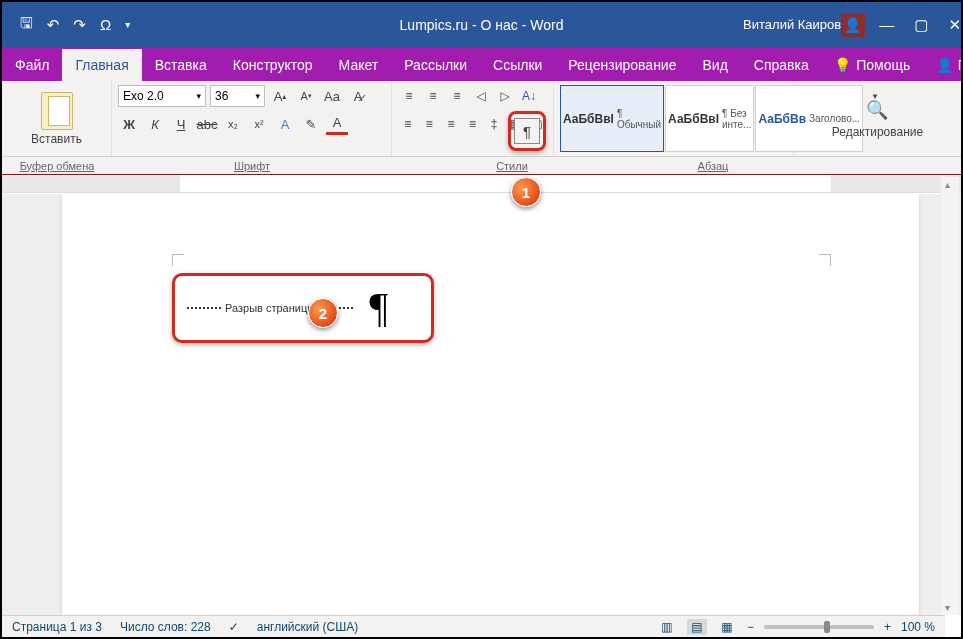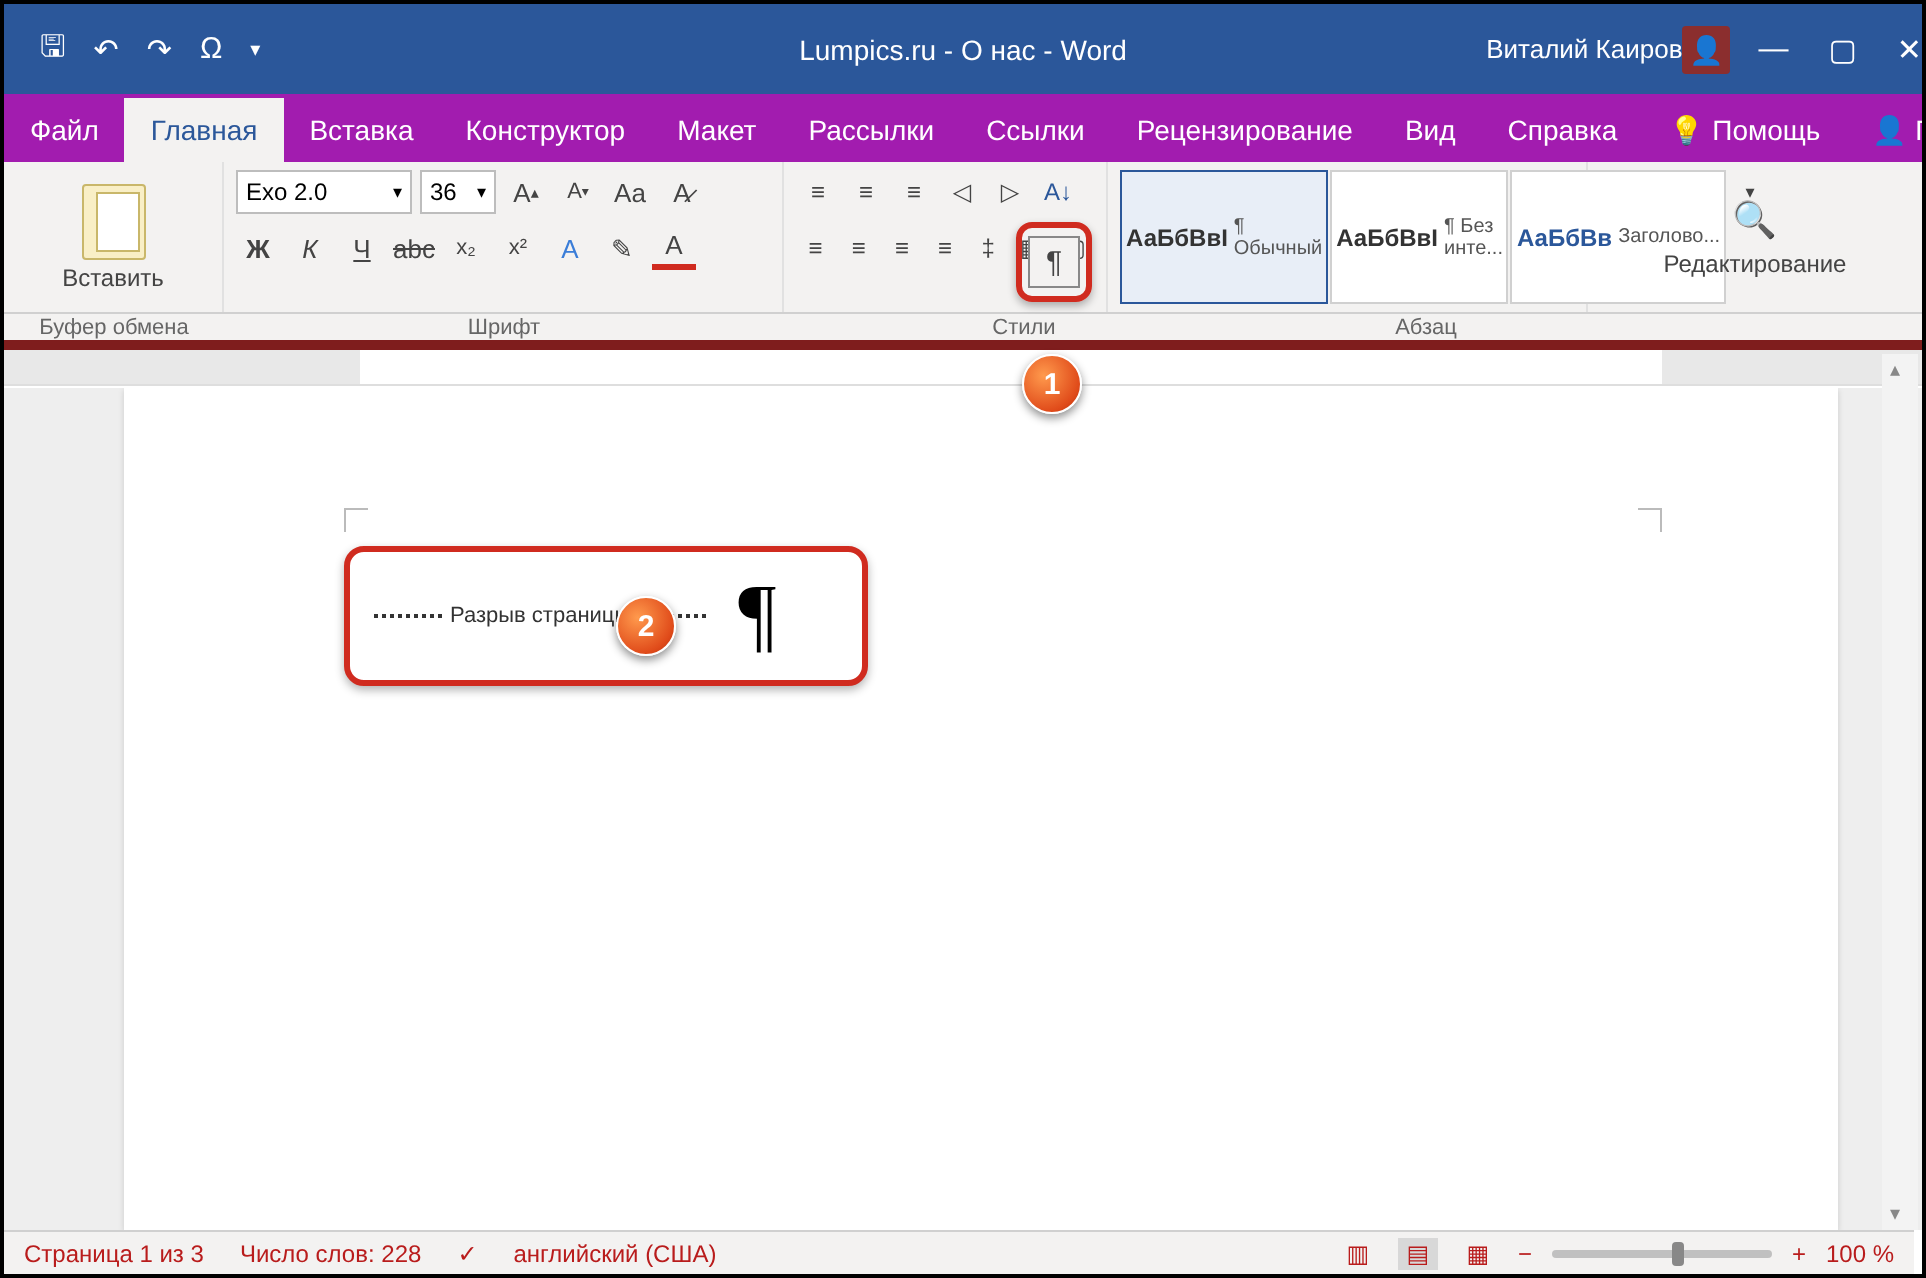--- a/index.html
+++ b/index.html
@@ -33,7 +33,7 @@
 .combo { height: 22px; background:#fff; border:1px solid #bdbdbd; font-size:12px; display:flex; align-items:center; padding:0 4px; }
 .combo .arrow { margin-left:auto; font-size:9px;}
 .fontname { width: 88px; }
-.fontsize { width: 38px; }
+.fontsize { width: 55px; }
 .rb-btn { width: 22px; height: 22px; display:flex; align-items:center; justify-content:center; font-size:13px; color:#444;}
 .rb-btn.small { font-size:11px; }
 

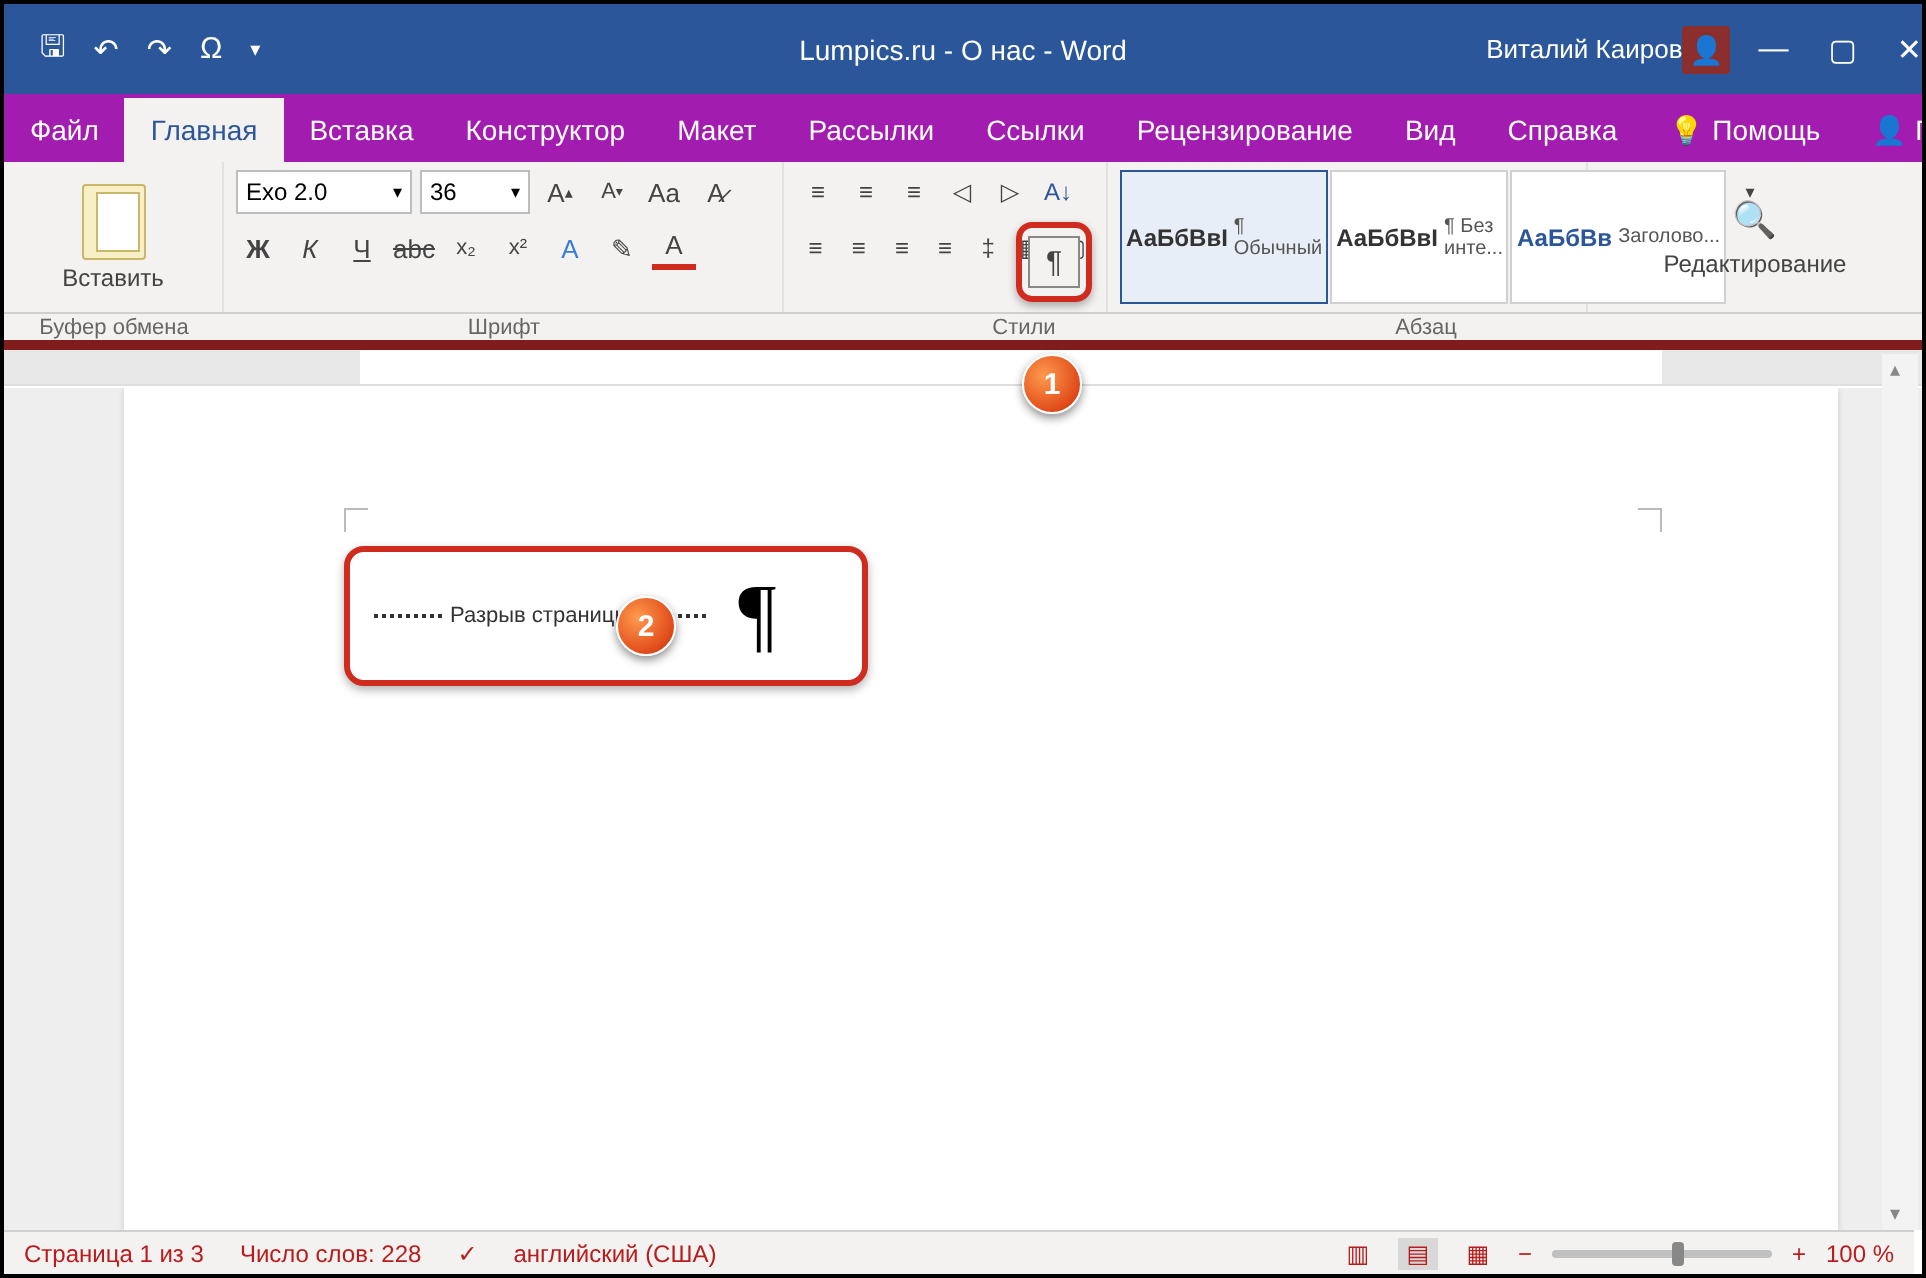--- a/index.html
+++ b/index.html
@@ -50,7 +50,7 @@
 .group-edit { flex:1; display:flex; align-items:center; justify-content:center; flex-direction:column; }
 .edit-icon { font-size:18px; color:#444;}
 
-.group-labels { height: 18px; background:#f3f2f1; display:flex; font-size:11px; color:#666; border-bottom:5px solid #7f1d1d;}
+.group-labels { height: 18px; background:#f3f2f1; display:flex; font-size:11px; color:#666; border-bottom:1px solid #7f1d1d;text-decoration:underline;}
 .gl { display:flex; align-items:center; justify-content:center; }
 
 .pilcrow-highlight { position:absolute; left:506px; top:109px; width:38px; height:40px; border:3px solid #d02b1f; border-radius:8px; box-shadow:0 2px 4px rgba(0,0,0,0.3); z-index:5; display:flex; align-items:center; justify-content:center;}

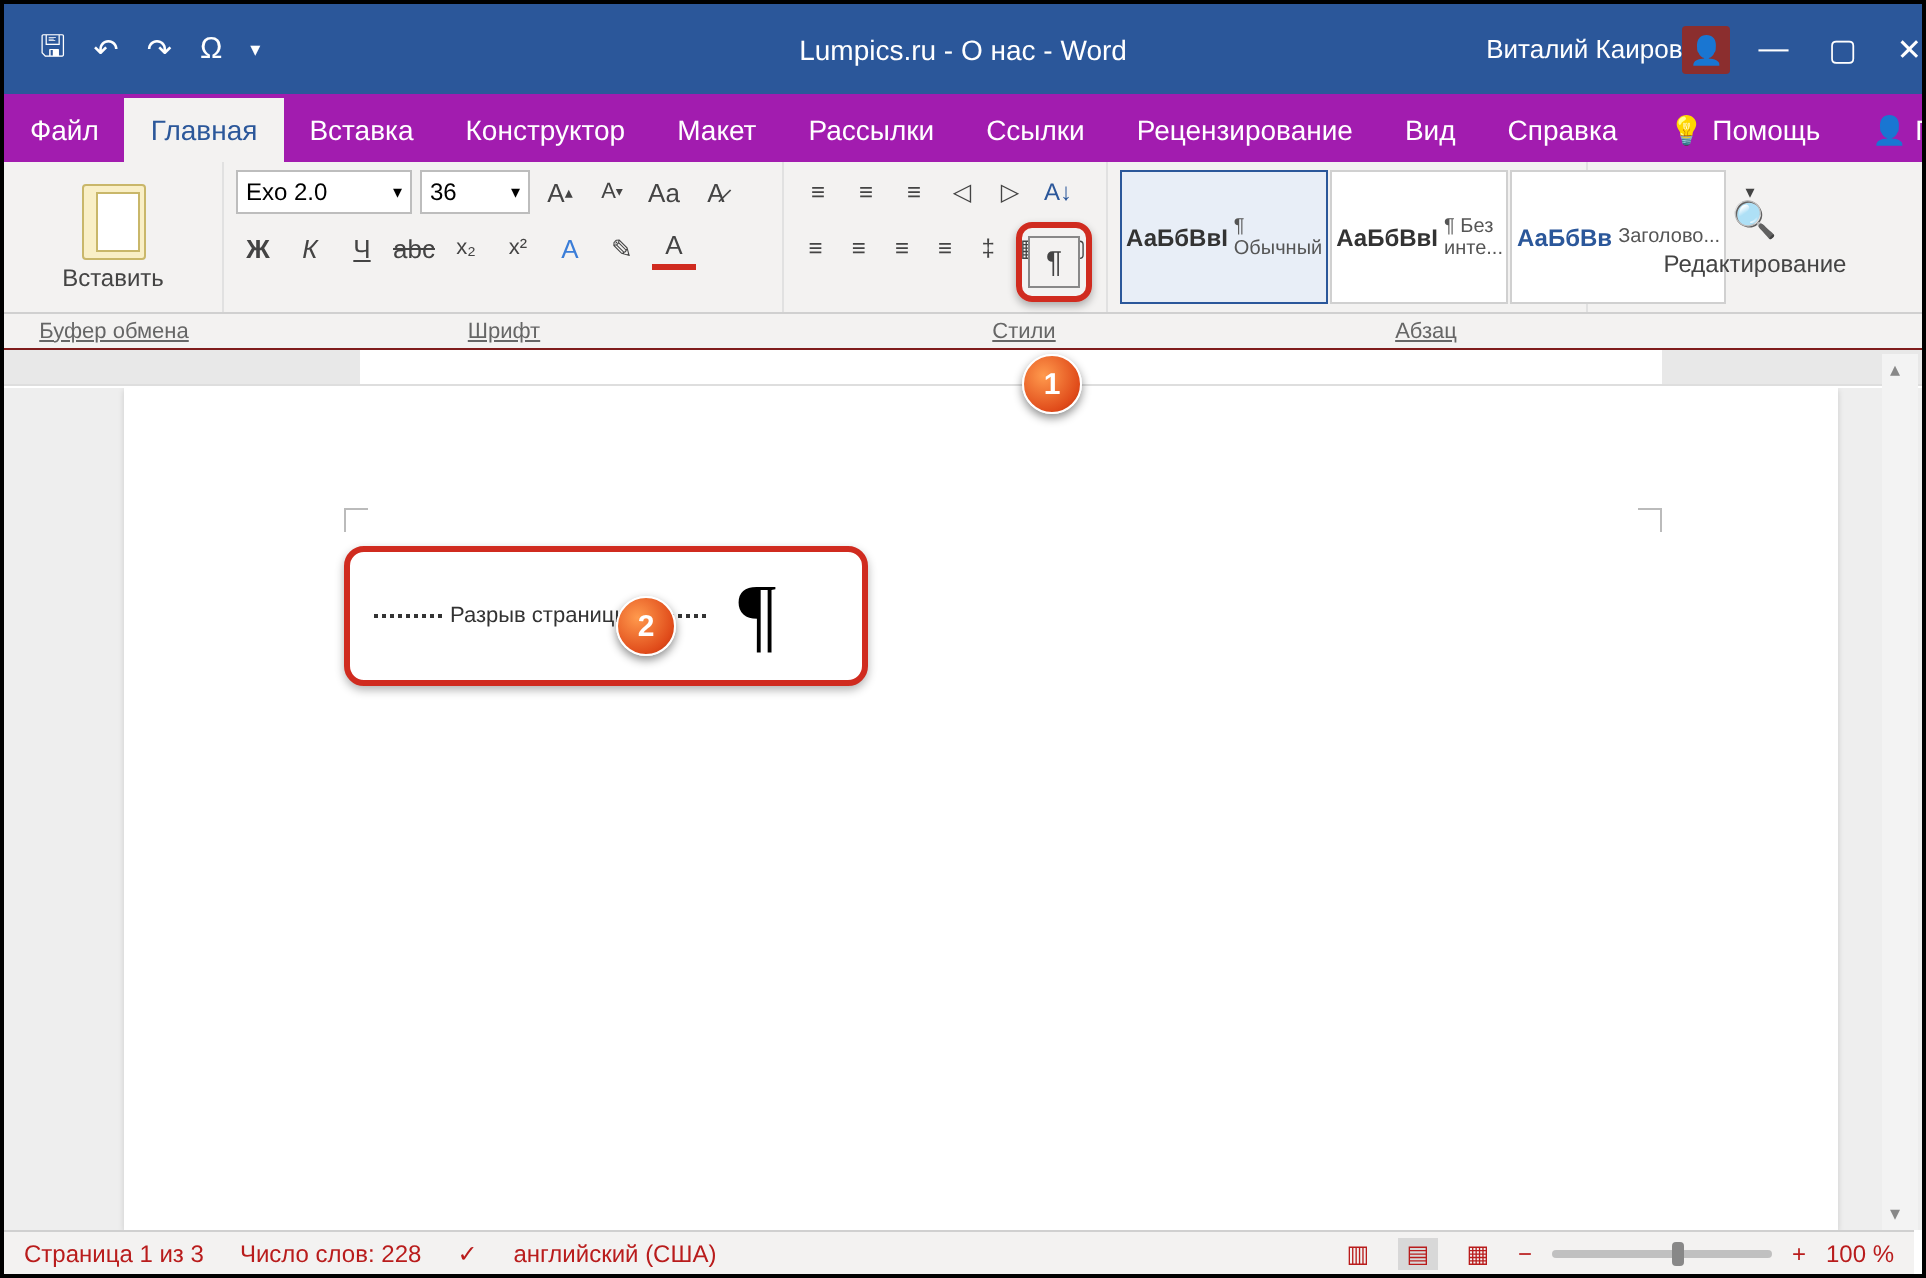--- a/index.html
+++ b/index.html
@@ -78,7 +78,7 @@
 .scroll-v::before { content:'▴'; position:absolute; top:2px; left:4px; font-size:10px; color:#888;}
 .scroll-v::after { content:'▾'; position:absolute; bottom:2px; left:4px; font-size:10px; color:#888;}
 
-.statusbar { position:absolute; bottom:0; left:0; right:4px; height:22px; background:#f3f2f1; border-top:1px solid #d0d0d0; display:flex; align-items:center; font-size:12px; color:#b91c1c; padding:0 10px; gap:18px;}
+.statusbar { position:absolute; bottom:0; left:0; right:16px; height:22px; background:#f3f2f1; border-top:1px solid #d0d0d0; display:flex; align-items:center; font-size:12px; color:#0c4a6e; padding:0 10px; gap:18px;}
 .status-right { margin-left:auto; display:flex; align-items:center; gap:10px;}
 .view-btn { width:20px; height:16px; display:flex; align-items:center; justify-content:center; font-size:12px;}
 .view-btn.active { background:#d8d8d8;}

